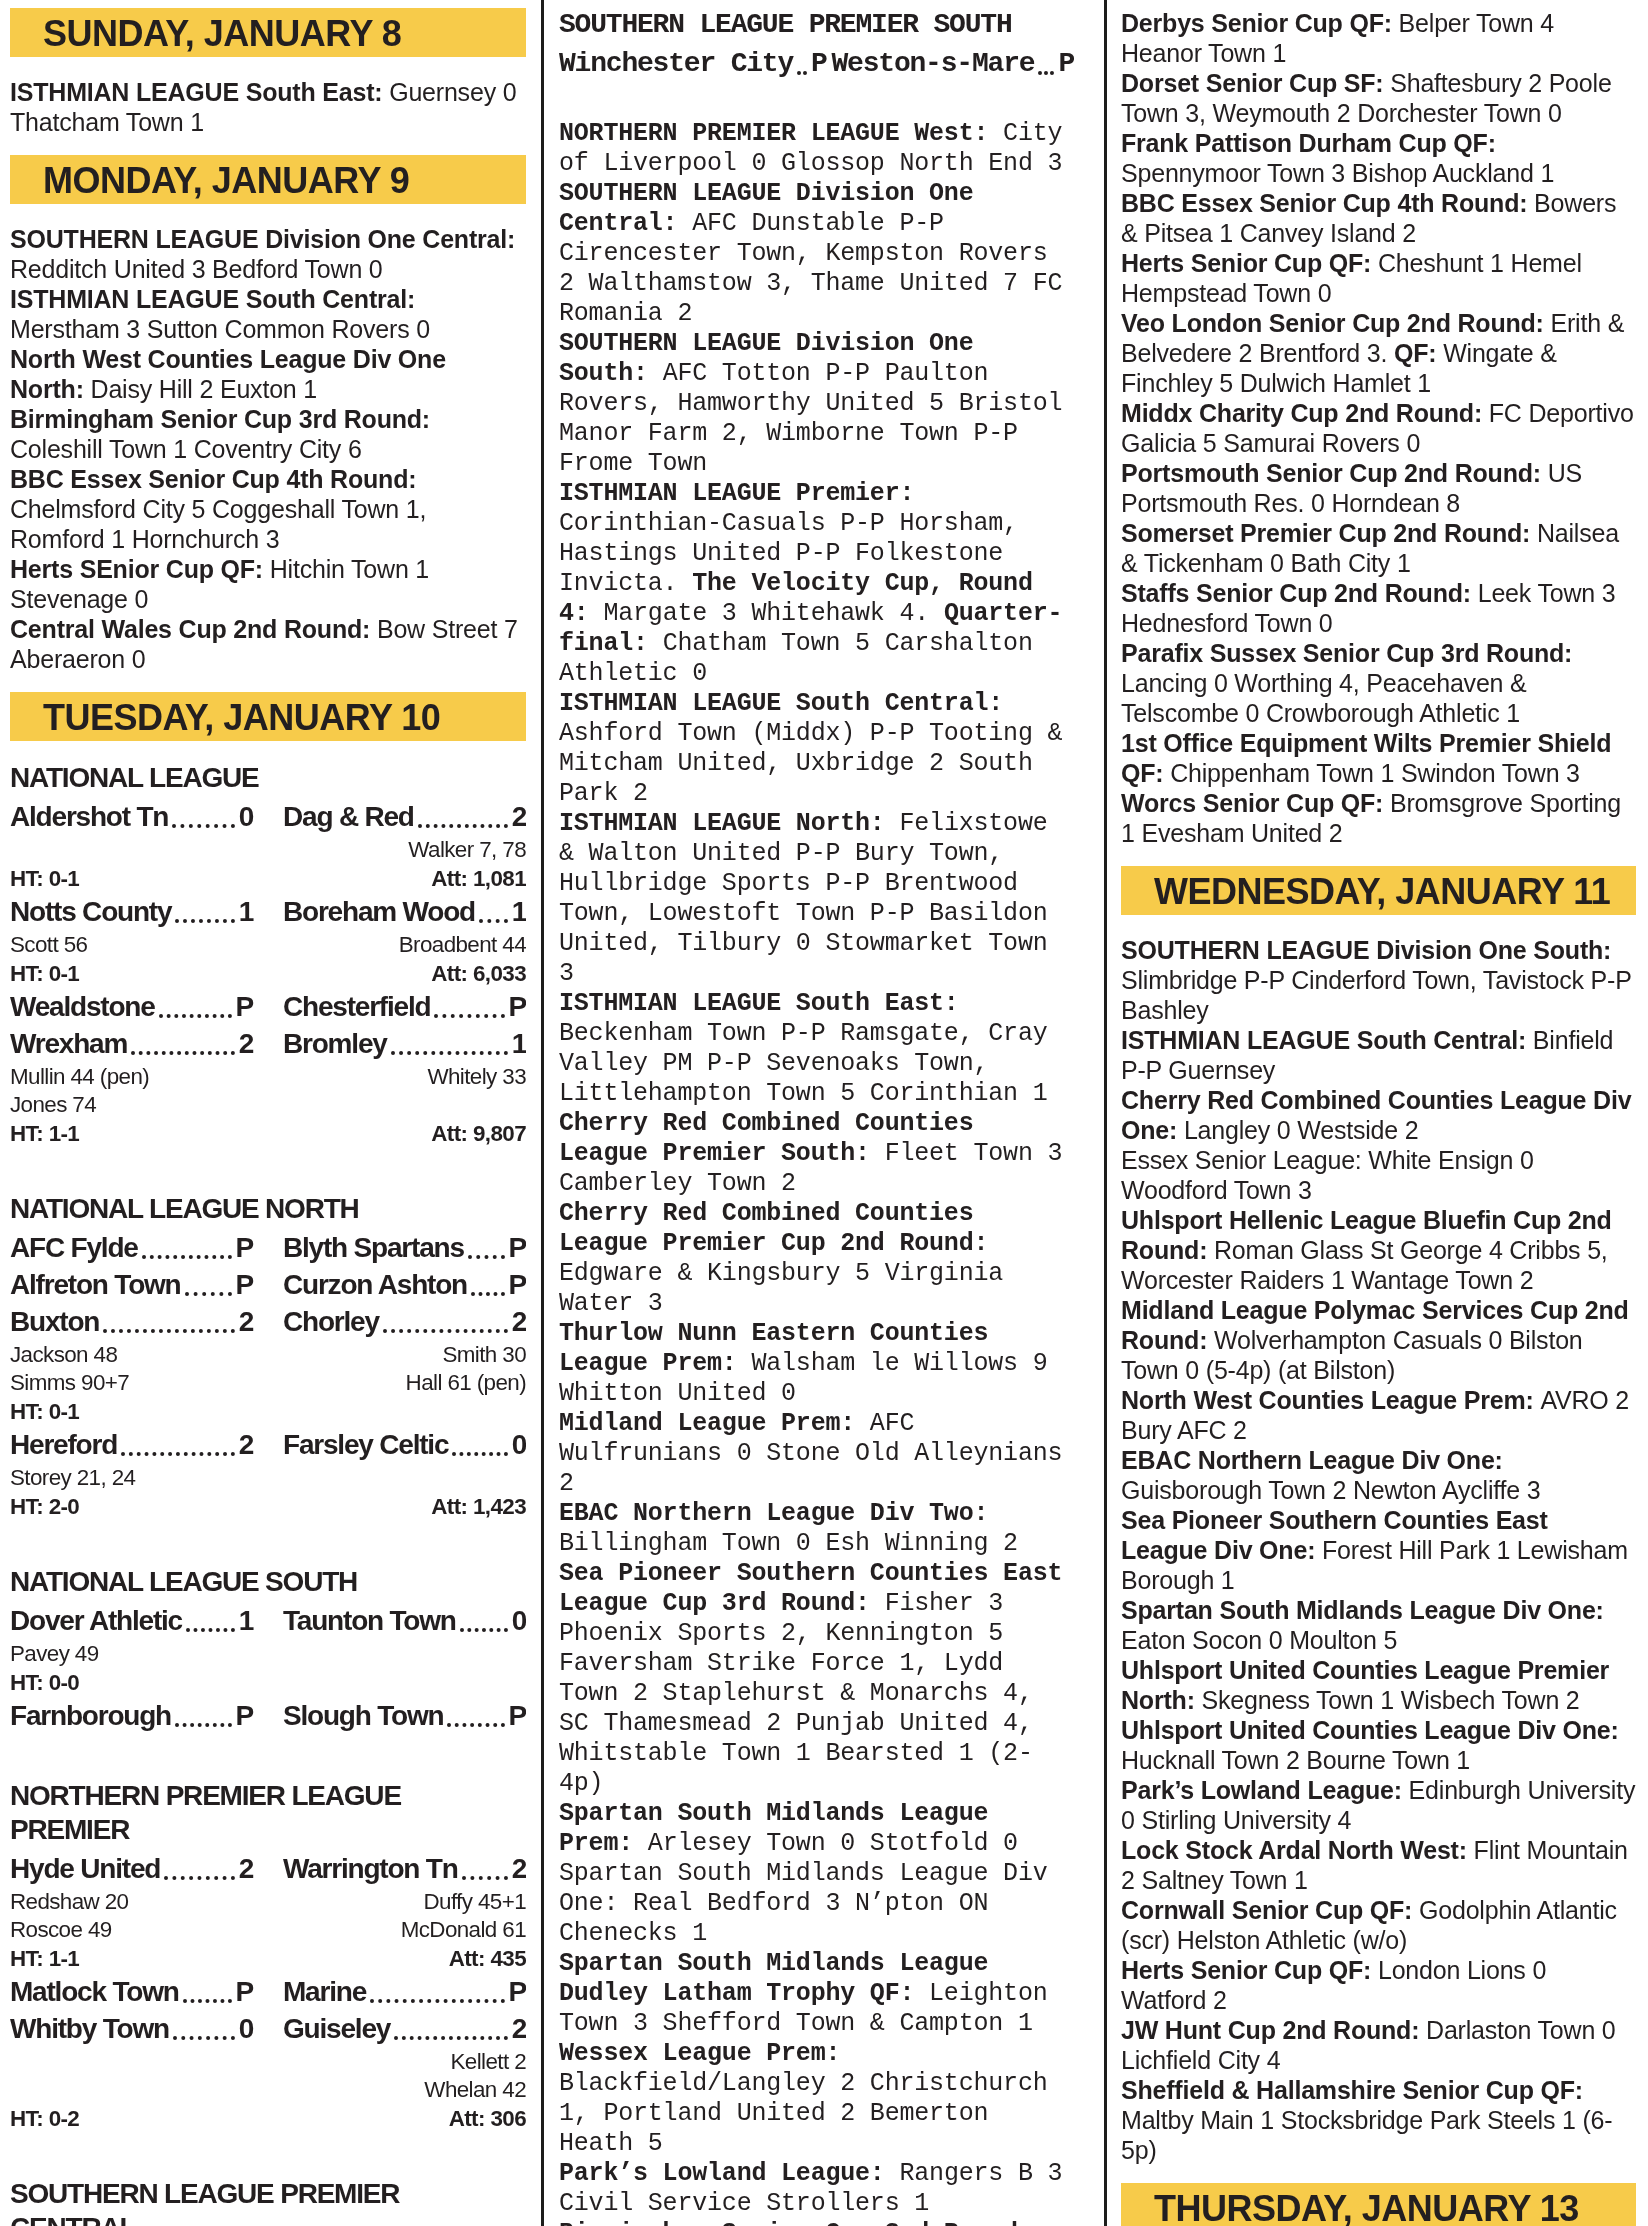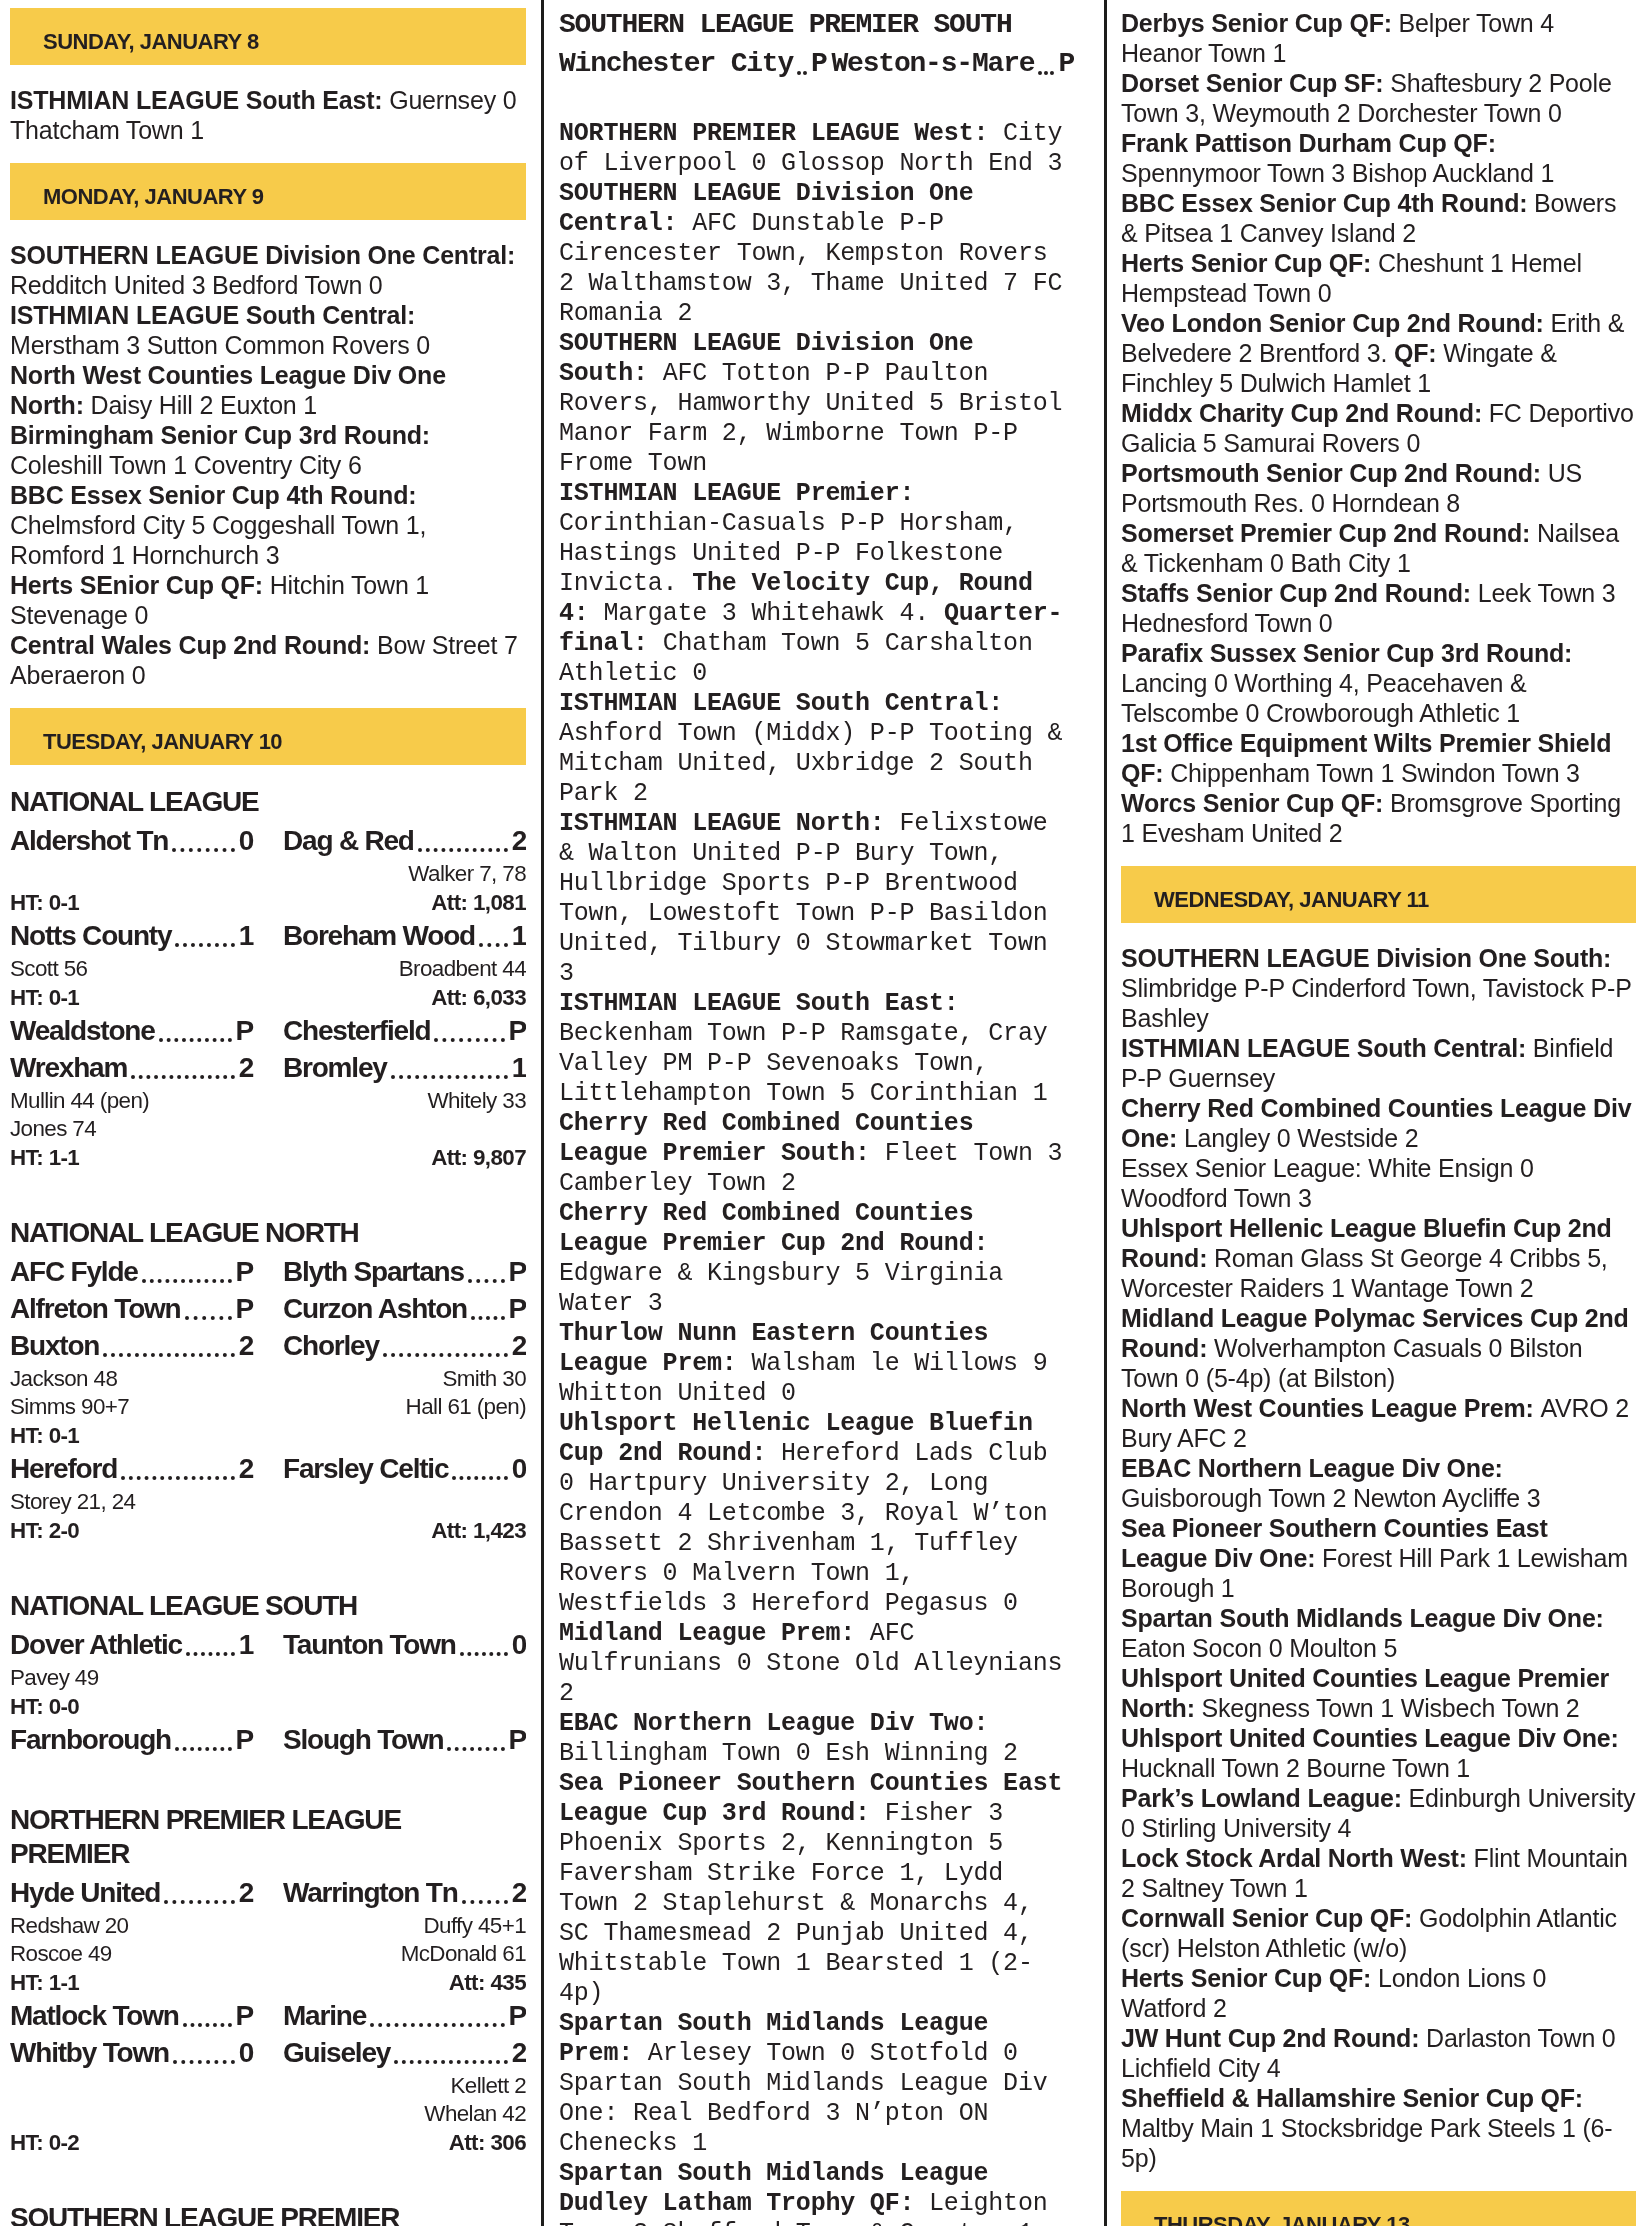--- a/index.html
+++ b/index.html
@@ -13,8 +13,8 @@
   .vrule-1{left:541px;}
   .vrule-2{left:1104px;}
 
-  .day{background:#F7CB4A;font-weight:700;font-size:22px;letter-spacing:-0.5px;
-       padding:17px 8px 6px 33px;margin:18px 0 20px;line-height:34px;}
+  .day{background:#F7CB4A;font-weight:700;font-size:36px;letter-spacing:-0.5px;
+       padding:9px 8px 6px 33px;margin:18px 0 20px;line-height:34px;}
   .col-1 .day:first-child{margin-top:0;}
 
   .para{margin:0;font-size:25px;line-height:30px;letter-spacing:-0.2px;}

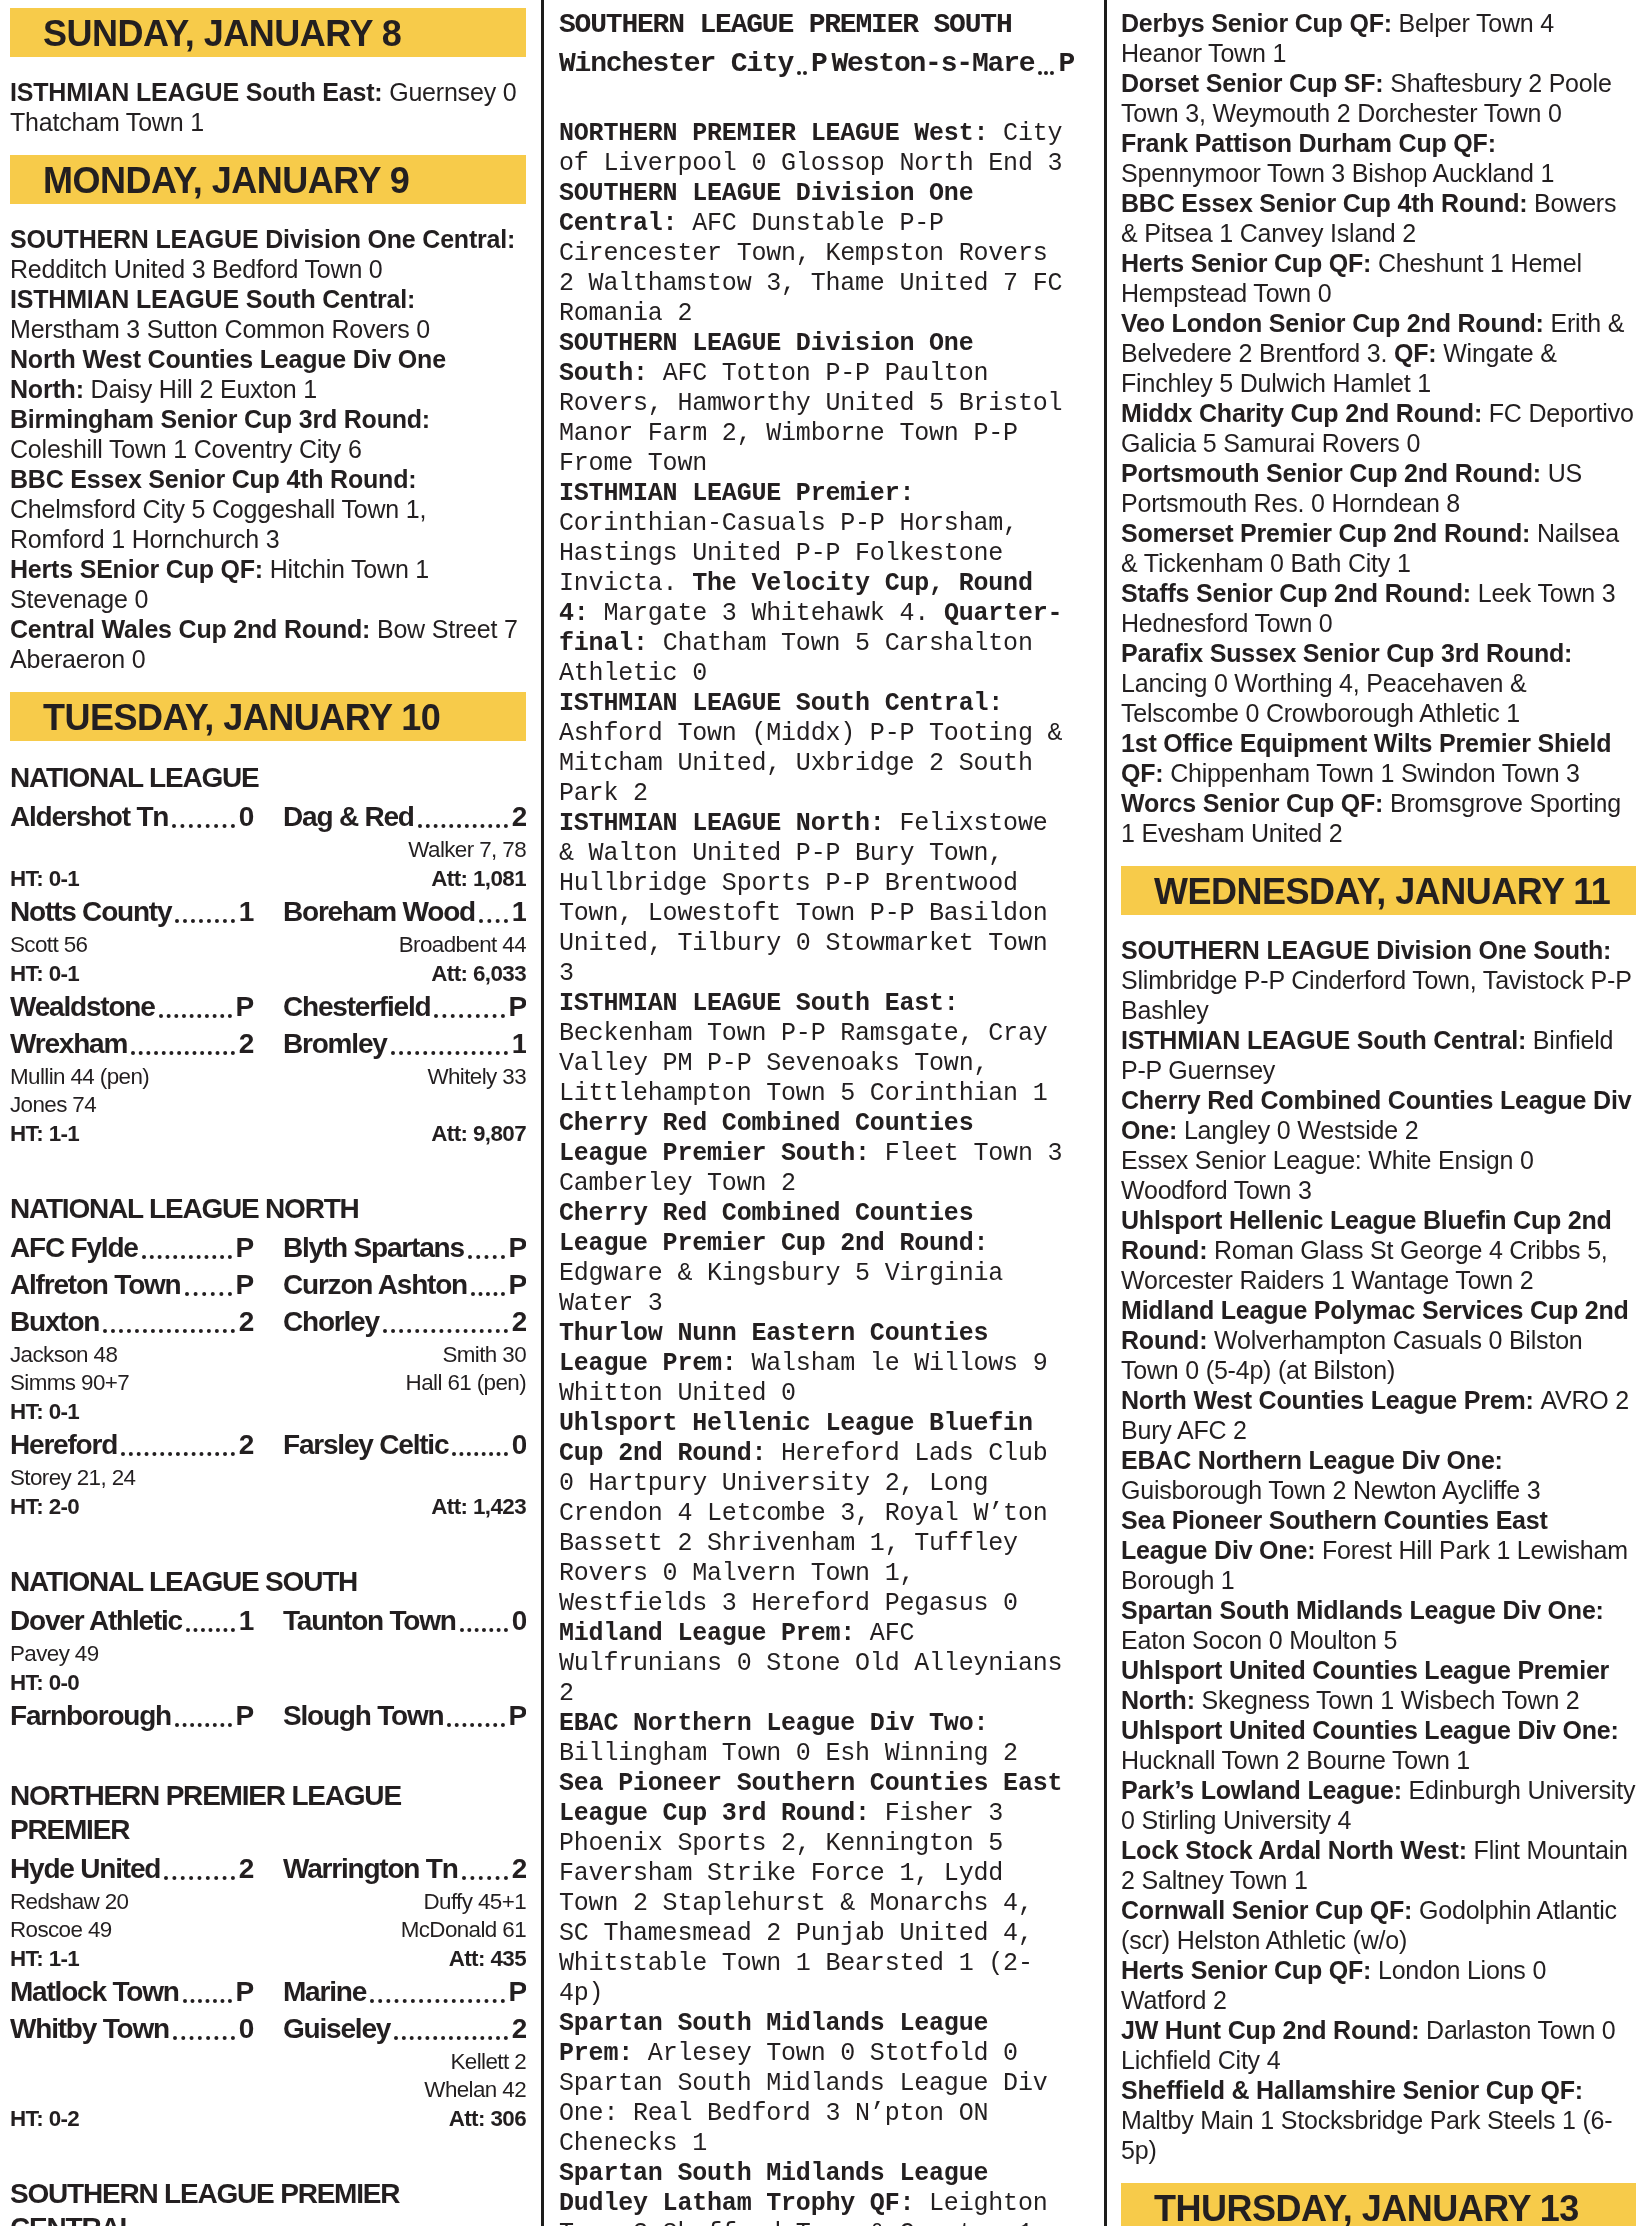--- a/index.html
+++ b/index.html
@@ -337,7 +337,6 @@
       <p class="para"><span class="bseg">Cherry Red Combined Counties League Premier South: </span><span class="rseg">Fleet Town 3 Camberley Town 2</span></p>
       <p class="para"><span class="bseg">Cherry Red Combined Counties League Premier Cup 2nd Round: </span><span class="rseg">Edgware &amp; Kingsbury 5 Virginia Water 3</span></p>
       <p class="para"><span class="bseg">Thurlow Nunn Eastern Counties League Prem: </span><span class="rseg">Walsham le Willows 9 Whitton United 0</span></p>
-      <p class="para"><span class="bseg">Uhlsport Hellenic League Bluefin Cup 2nd Round: </span><span class="rseg">Hereford Lads Club 0 Hartpury University 2, Long Crendon 4 Letcombe 3, Royal W’ton Bassett 2 Shrivenham 1, Tuffley Rovers 0 Malvern Town 1, Westfields 3 Hereford Pegasus 0</span></p>
       <p class="para"><span class="bseg">Midland League Prem: </span><span class="rseg">AFC Wulfrunians 0 Stone Old Alleynians 2</span></p>
       <p class="para"><span class="bseg">EBAC Northern League Div Two: </span><span class="rseg">Billingham Town 0 Esh Winning 2</span></p>
       <p class="para"><span class="bseg">Sea Pioneer Southern Counties East League Cup 3rd Round: </span><span class="rseg">Fisher 3 Phoenix Sports 2, Kennington 5 Faversham Strike Force 1, Lydd Town 2 Staplehurst &amp; Monarchs 4, SC Thamesmead 2 Punjab United 4, Whitstable Town 1 Bearsted 1 (2-4p)</span></p>

